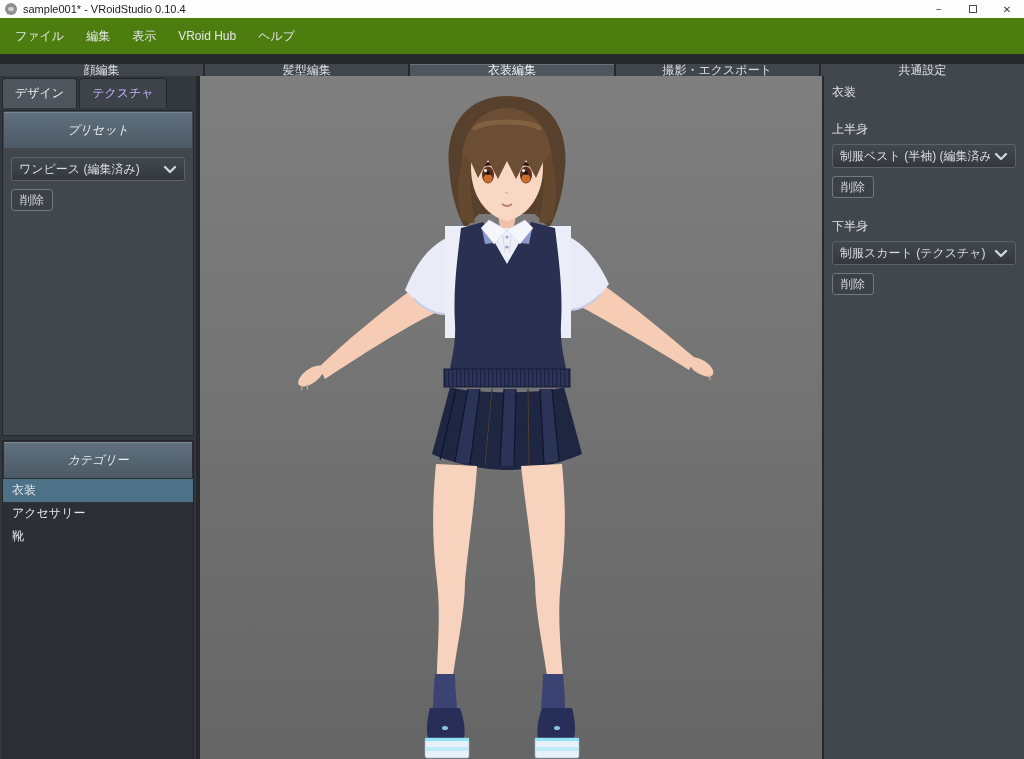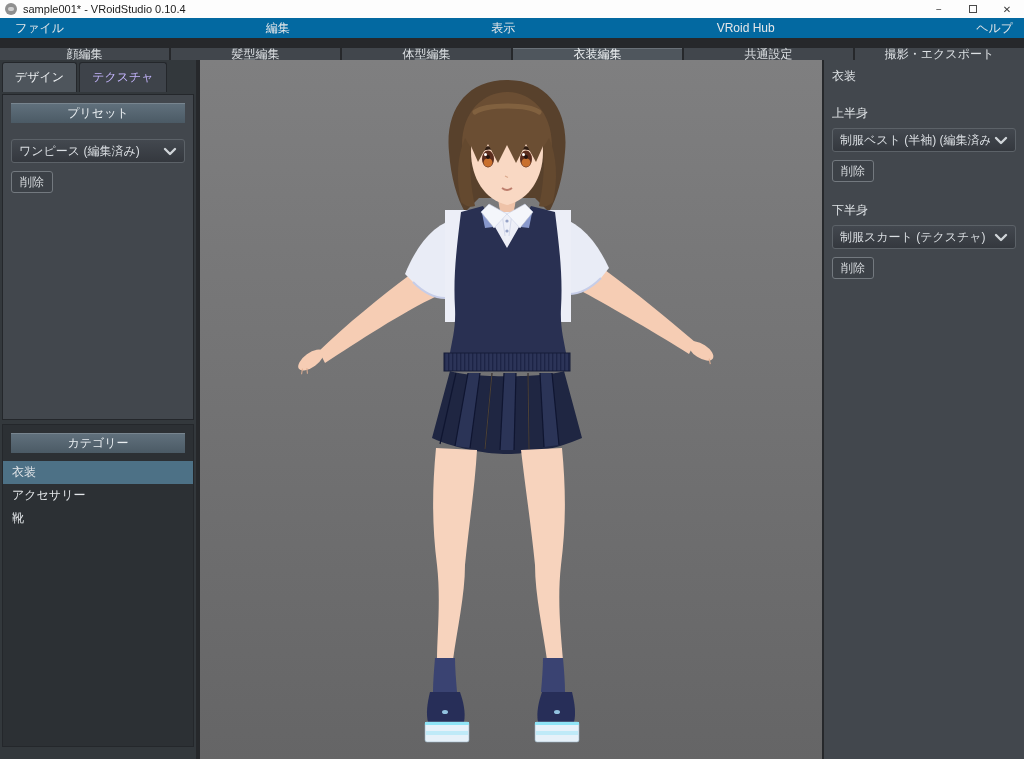--- a/index.html
+++ b/index.html
@@ -20,8 +20,8 @@
   .win-btn.max span { display:block; width:8px; height:8px; border:1px solid #4a4a4a; }
 
   
-  .menubar { height:20px; background:#0369a1; display:flex; align-items:center;
-    padding-left:4px;justify-content:space-between; }
+  .menubar { height:36px; background:#4d7c0f; display:flex; align-items:center;
+    padding-left:4px; }
   .menu-item { padding:0 11px; font-size:12px; color:#e5e7e9; height:100%;
     display:flex; align-items:center; }
 

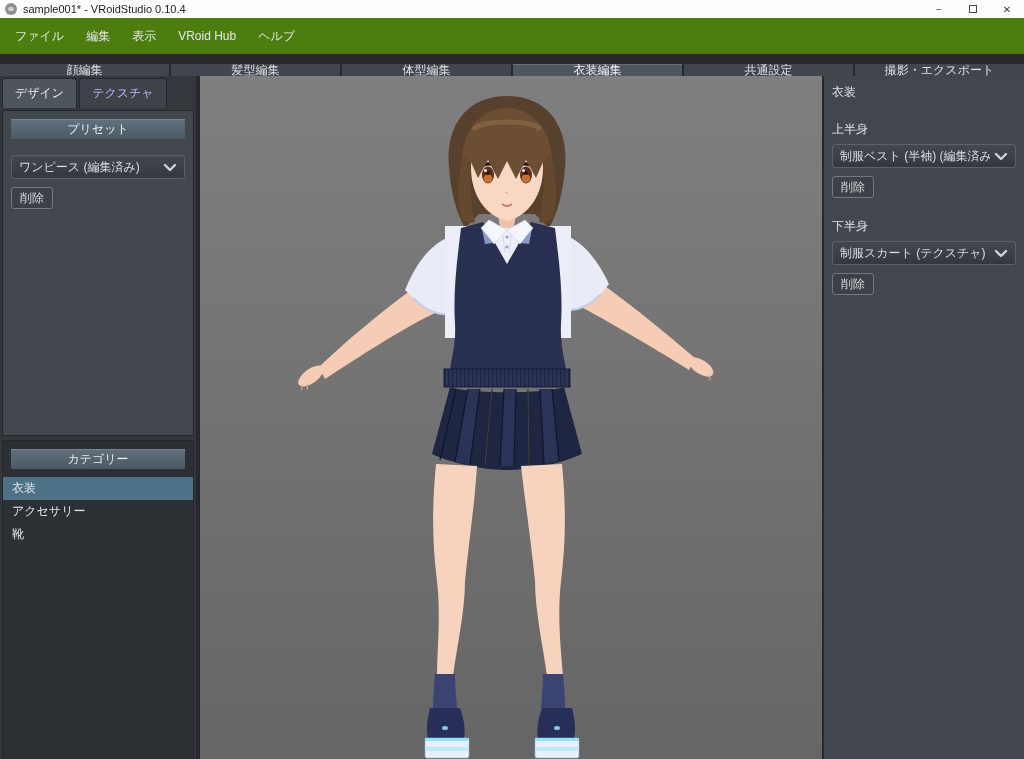--- a/index.html
+++ b/index.html
@@ -98,7 +98,6 @@
 <div class="tabbar">
   <div class="tab">顔編集</div>
   <div class="tab">髪型編集</div>
-  <div class="tab">体型編集</div>
   <div class="tab active">衣装編集</div>
   <div class="tab">共通設定</div>
   <div class="tab">撮影・エクスポート</div>

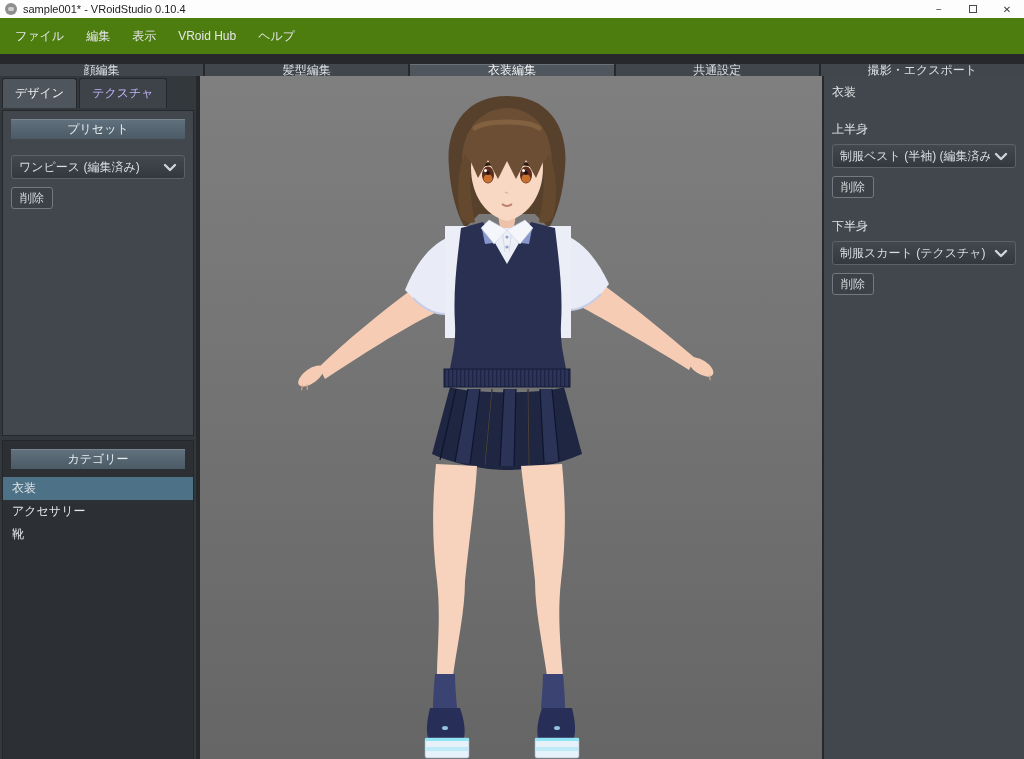--- a/index.html
+++ b/index.html
@@ -99,8 +99,8 @@
   <div class="tab">顔編集</div>
   <div class="tab">髪型編集</div>
   <div class="tab active">衣装編集</div>
+  <div class="tab">撮影・エクスポート</div>
   <div class="tab">共通設定</div>
-  <div class="tab">撮影・エクスポート</div>
 </div>
 
 <div class="content">

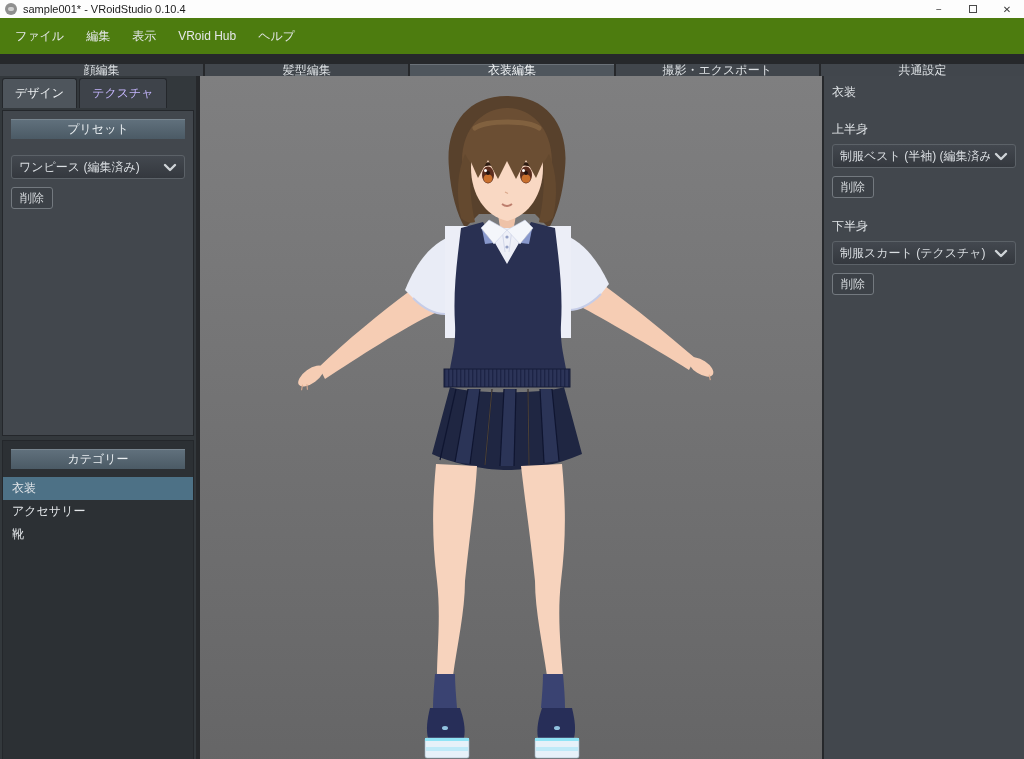--- a/index.html
+++ b/index.html
@@ -46,9 +46,9 @@
     flex-direction:column; }
   .box.preset { height:326px; }
   .box.category { flex:1; background:#2c3034; margin-bottom:12px; }
-  .box-header { height:20px; margin:8px; background:linear-gradient(#60707c,#4b5a65);
+  .box-header { height:36px; margin:1px; background:linear-gradient(#60707c,#4b5a65);
     border-top:1px solid #78858f; color:#e9eef1; font-size:12px;
-    display:flex; align-items:center; justify-content:center; flex:0 0 auto; }
+    display:flex; align-items:center; justify-content:center; flex:0 0 auto;font-style:italic; }
   .dropdown { margin:8px 8px 4px 8px; height:24px;
     background:linear-gradient(#43484f,#34383e); border:1px solid #5c6268; border-radius:3px;
     display:flex; align-items:center; padding:0 7px; color:#dadee2; font-size:12px; }

